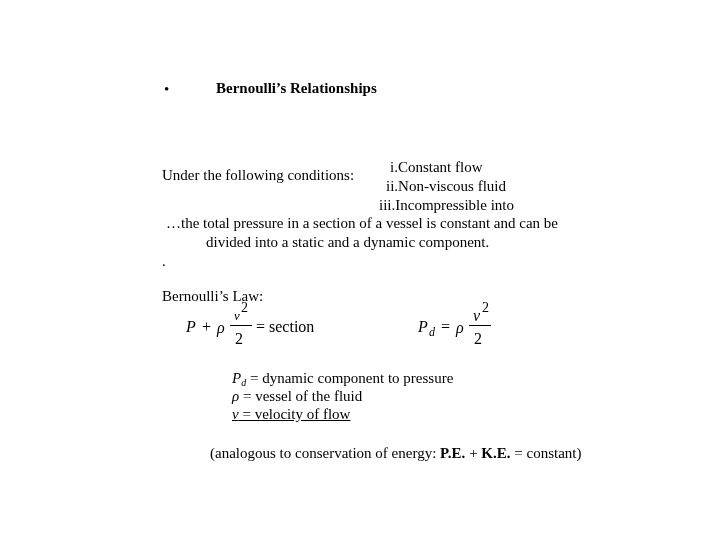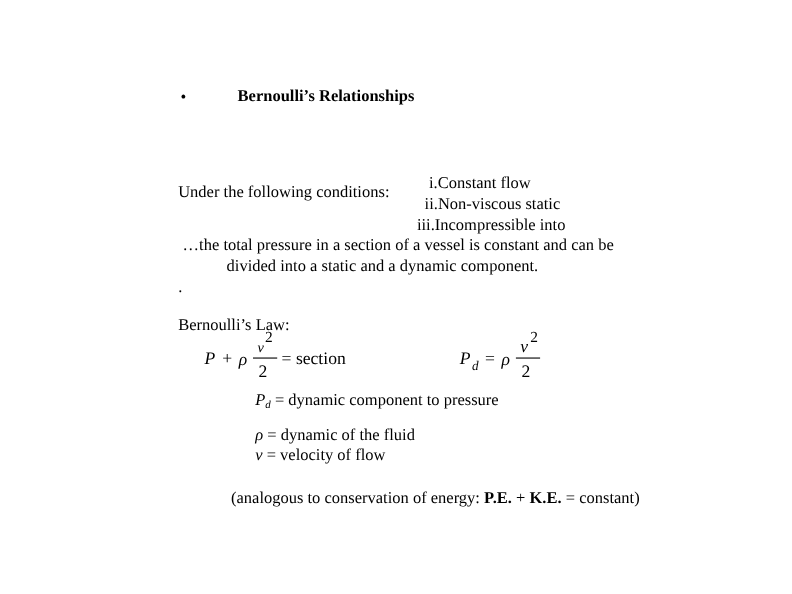--- a/index.html
+++ b/index.html
@@ -63,7 +63,7 @@
 
   <span class="abs intro">Under the following conditions:</span>
   <span class="abs cond cond-1">i.Constant flow</span>
-  <span class="abs cond cond-2">ii.Non-viscous static</span>
+  <span class="abs cond cond-2">ii.Non-viscous fluid</span>
   <span class="abs cond cond-3">iii.Incompressible into</span>
 
   <span class="abs para-1">…the total pressure in a section of a vessel is constant and can be</span>

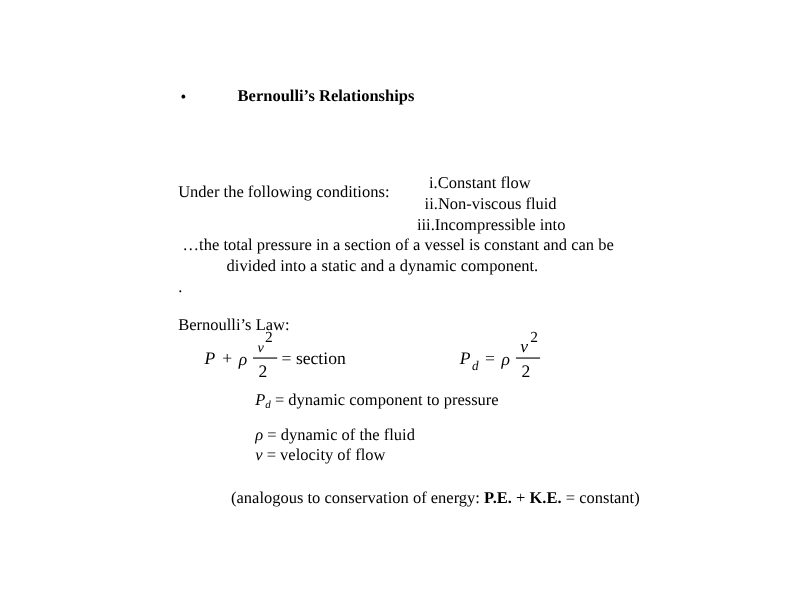--- a/index.html
+++ b/index.html
@@ -44,7 +44,7 @@
     .eq-1 { left: 186px; top: 300px; width: 150px; height: 55px; }
     .eq-2 { left: 412px; top: 300px; width: 90px; height: 55px; }
 
-    .def { left: 232px; top: 357px; }
+    .def { left: 232px; top: 371px; }
     .def-2 { left: 232px; top: 389px; }
     .def-3 { left: 232px; top: 407px; }
     .sub { font-size: 10px; font-style: italic; vertical-align: -3px; }

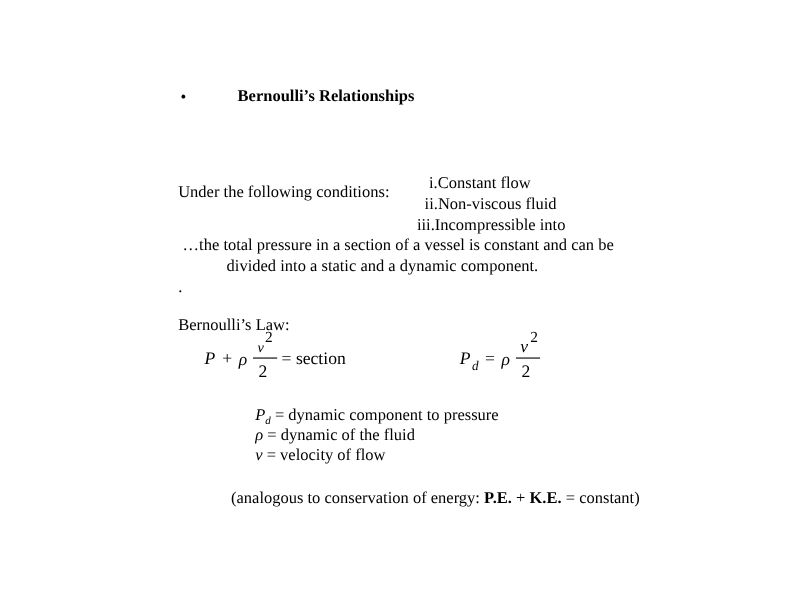--- a/index.html
+++ b/index.html
@@ -98,7 +98,7 @@
     <span class="italic">P</span><span class="sub">d</span><span> = dynamic component to pressure</span>
   </div>
   <div class="abs def-2">
-    <span class="italic">ρ</span><span> = dynamic of the fluid</span>
+    <span class="italic">ρ</span><span> = vessel of the fluid</span>
   </div>
   <div class="abs def-3">
     <span class="italic">v</span><span> = velocity of flow</span>

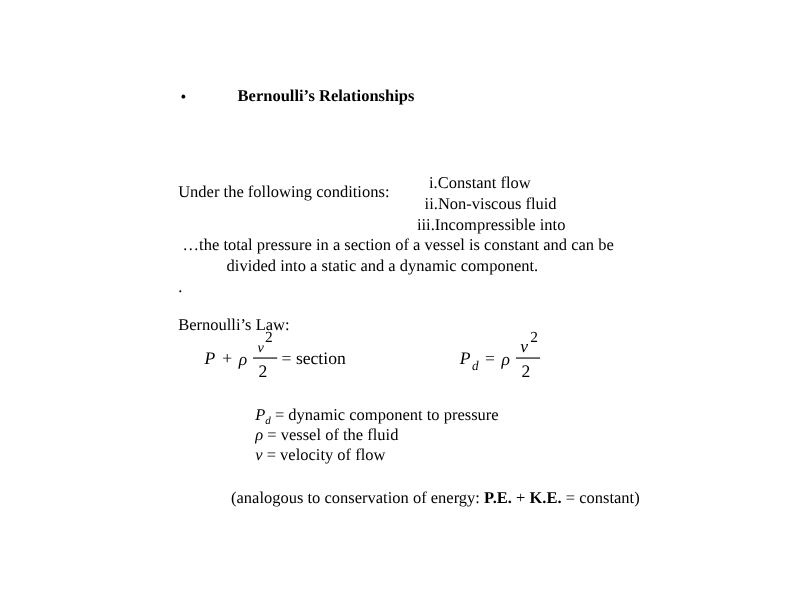--- a/index.html
+++ b/index.html
@@ -46,7 +46,7 @@
 
     .def { left: 232px; top: 371px; }
     .def-2 { left: 232px; top: 389px; }
-    .def-3 { left: 232px; top: 407px; }
+    .def-3 { left: 232px; top: 407px; text-decoration: underline; }
     .sub { font-size: 10px; font-style: italic; vertical-align: -3px; }
     .italic { font-style: italic; }
 

